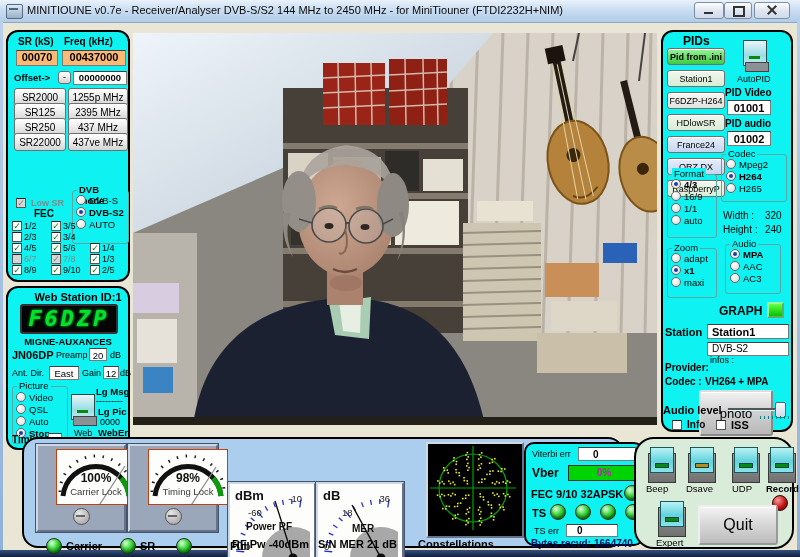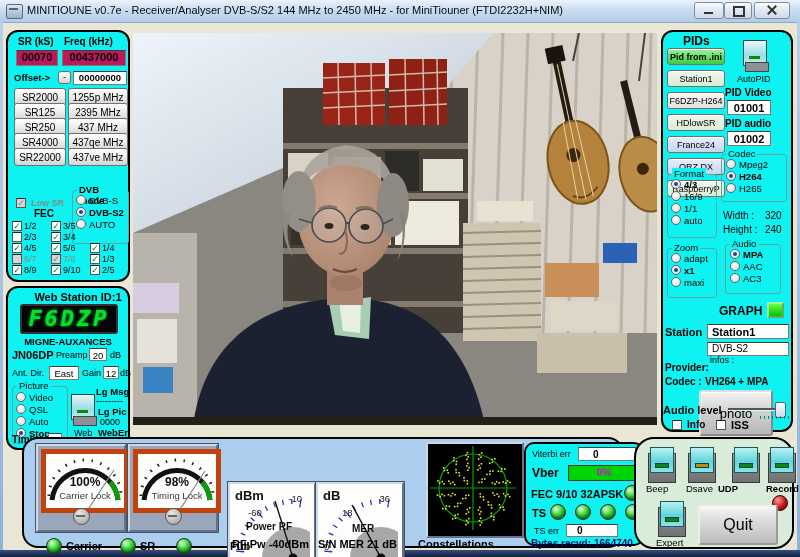--- a/index.html
+++ b/index.html
@@ -34,7 +34,7 @@
     box-shadow:inset 0 1px 0 #fff;padding:0;text-align:center;}
   .fld{position:absolute;background:#fff;border:1px solid #7a7a7a;border-top-color:#404040;
     font-size:11px;font-weight:bold;text-align:center;color:#000;box-sizing:border-box;line-height:13px;}
-  .fgreen{background:#be185d;}
+  .fgreen{background:#fdba74;}
   .gbox{position:absolute;border:1px solid #58a8a8;border-radius:3px;box-sizing:border-box;}
   .gbox .legend{position:absolute;top:-7px;left:4px;background:#0ef2f2;padding:0 2px;font-size:9.5px;font-weight:bold;}
   .ropt{display:flex;align-items:center;gap:3px;height:12px;}

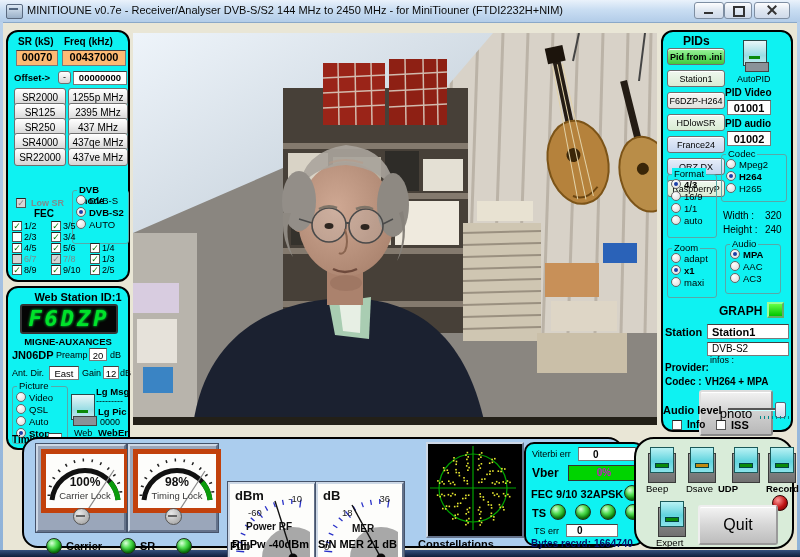--- a/index.html
+++ b/index.html
@@ -300,10 +300,6 @@
       <div class="prow">
         <button class="btn sr-btn">SR250</button>
         <button class="btn fq-btn">437 MHz</button>
-      </div>
-      <div class="prow">
-        <button class="btn sr-btn">SR4000</button>
-        <button class="btn fq-btn">437qe MHz</button>
       </div>
       <div class="prow">
         <button class="btn sr-btn">SR22000</button>

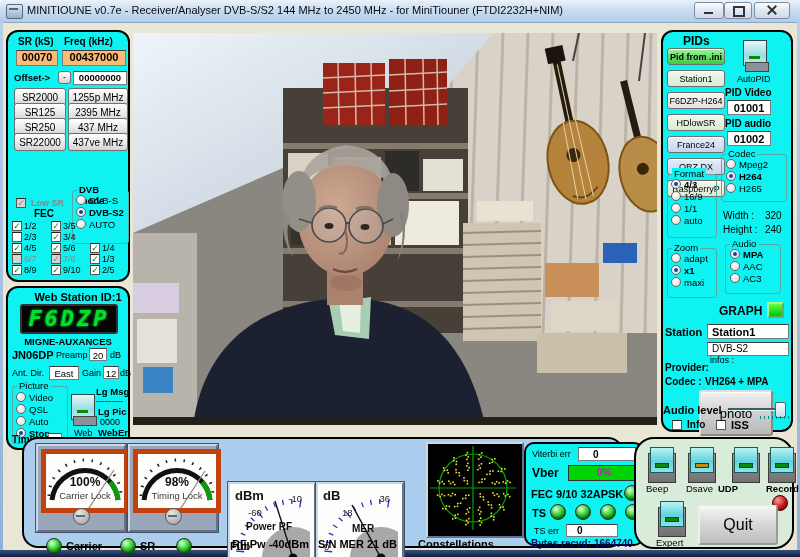--- a/index.html
+++ b/index.html
@@ -101,7 +101,7 @@
     border:2px solid #000;border-radius:16px;box-sizing:border-box;}
   .mframe{position:absolute;width:86px;height:84px;background:#9aa6ba;border:2px solid;
     border-color:#cdd8e6 #64728a #64728a #cdd8e6;box-shadow:0 0 0 1px #45536b;}
-  .mface{position:absolute;left:3px;top:3px;width:78px;height:54px;background:#fdfdfb;border:5px solid #c2410c;}
+  .mface{position:absolute;left:18px;top:3px;width:78px;height:54px;background:#fdfdfb;border:1px solid #c2410c;}
   .knob{position:absolute;left:35px;top:62px;width:15px;height:15px;border-radius:50%;
     background:radial-gradient(circle at 35% 30%,#e8e8e8,#9a9a9a);border:1px solid #555;}
   .knob:after{content:"";position:absolute;left:2px;top:6px;width:9px;height:2px;background:#666;}

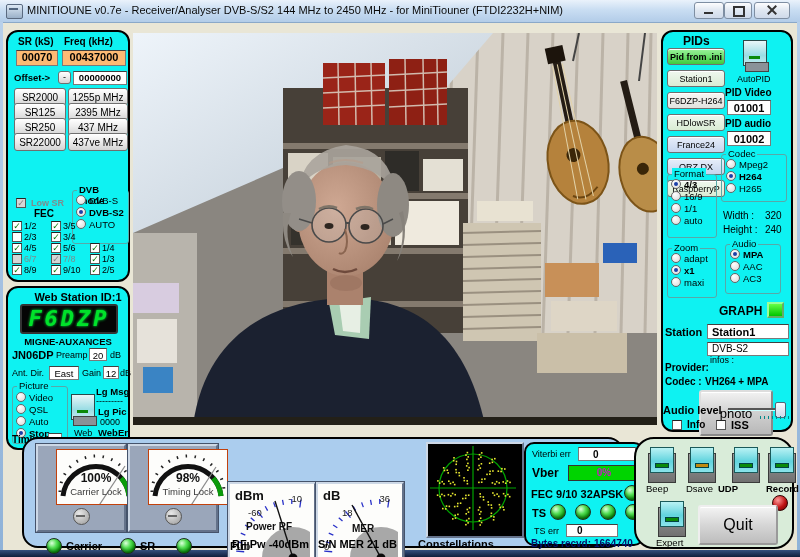--- a/index.html
+++ b/index.html
@@ -842,7 +842,7 @@
         <span class="cap"></span>
         <span class="slot"></span>
       </div>
-      <span class="swlab" style="left: 82px; top: 44px; font-weight: bold;">UDP</span>
+      <span class="swlab" style="left: 96px; top: 44px;">UDP</span>
       <div class="sw" style="left: 132px; top: 8px;">
         <span class="base"></span>
         <span class="cap"></span>

